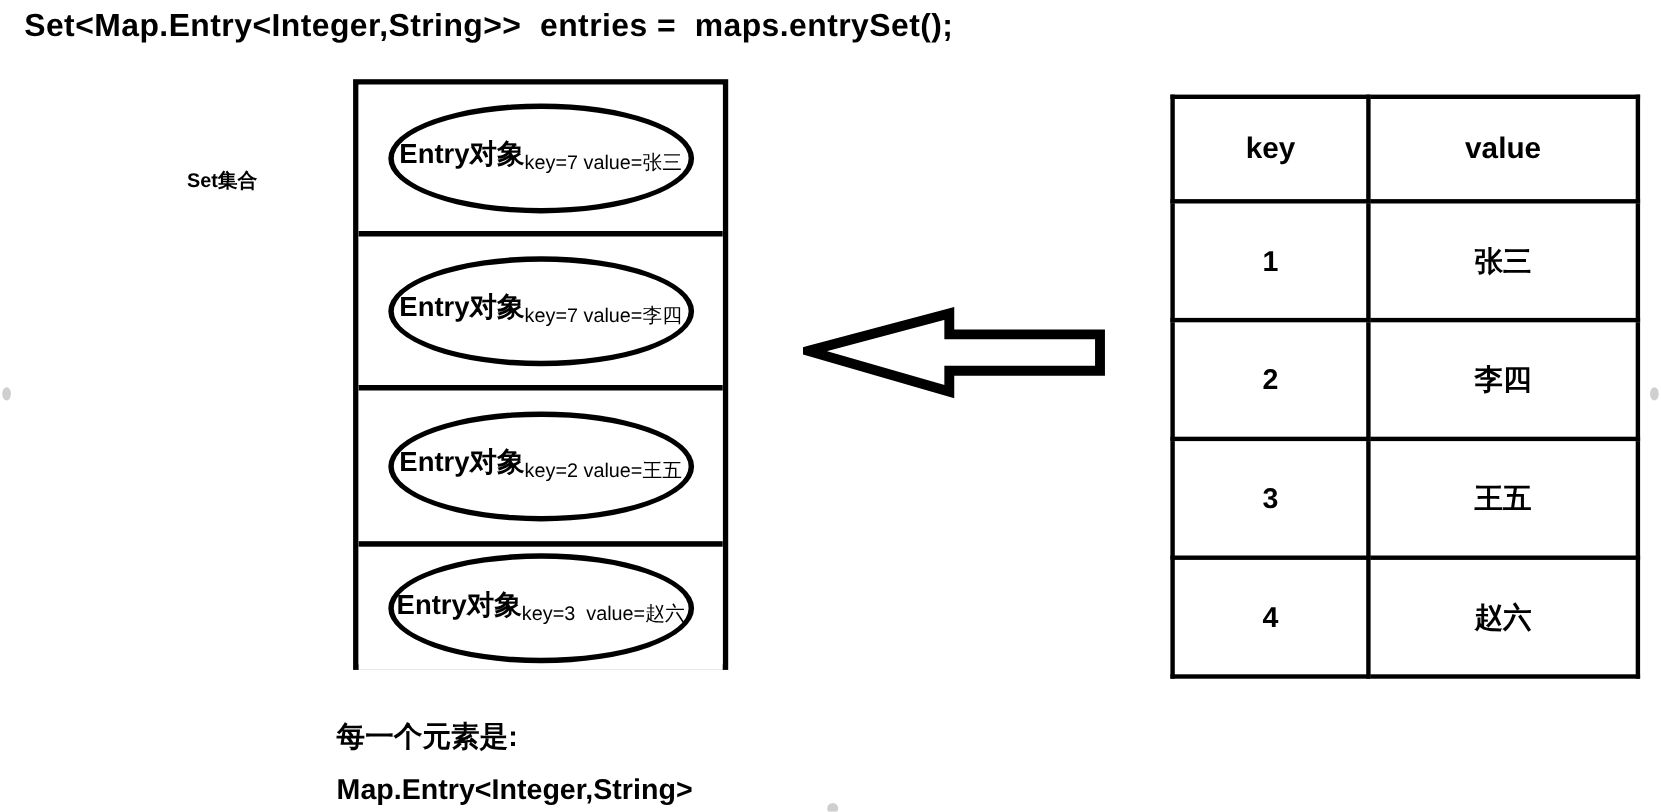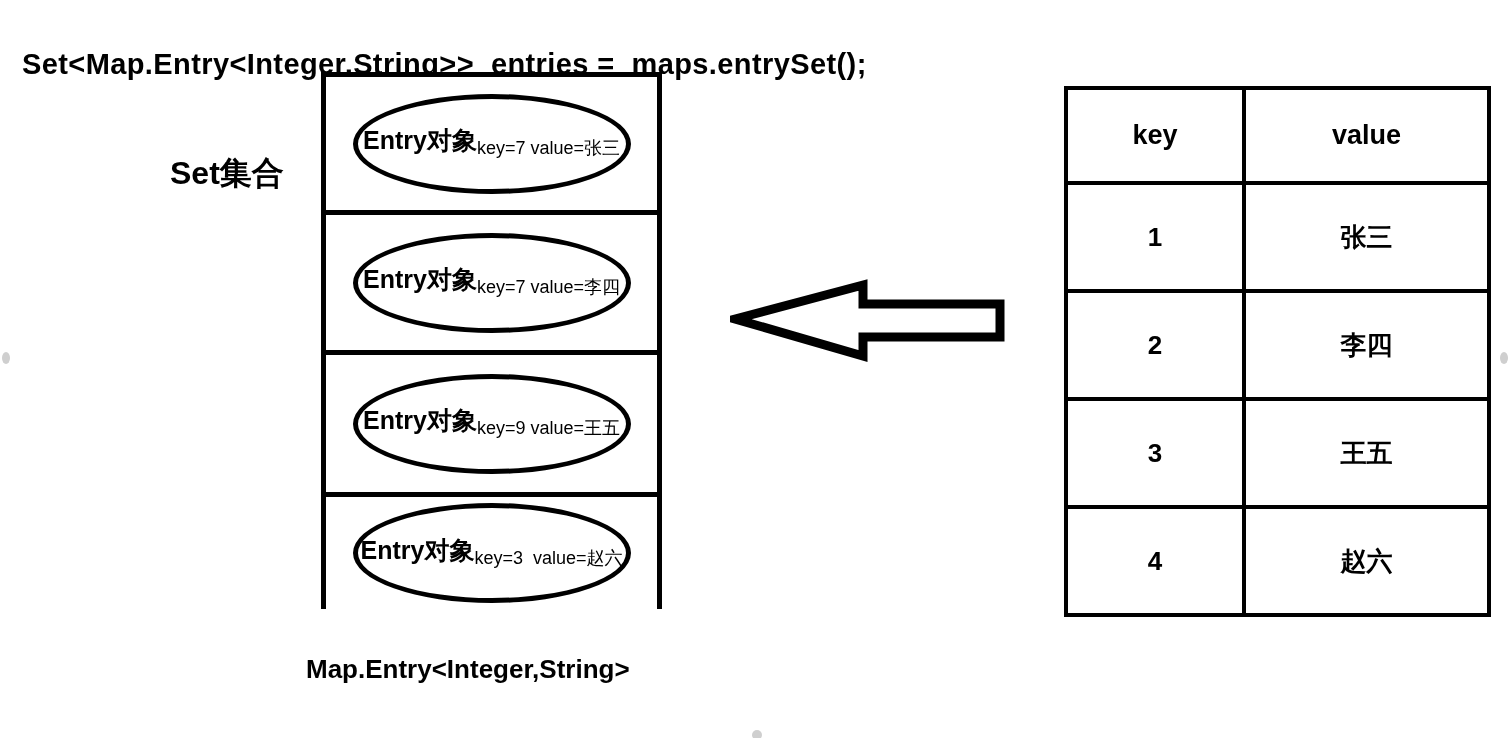--- a/index.html
+++ b/index.html
@@ -29,7 +29,6 @@
     letter-spacing: 0.4px;
     white-space: pre;
     color: #000000;
-    margin-top: 40px;
   }
 
   

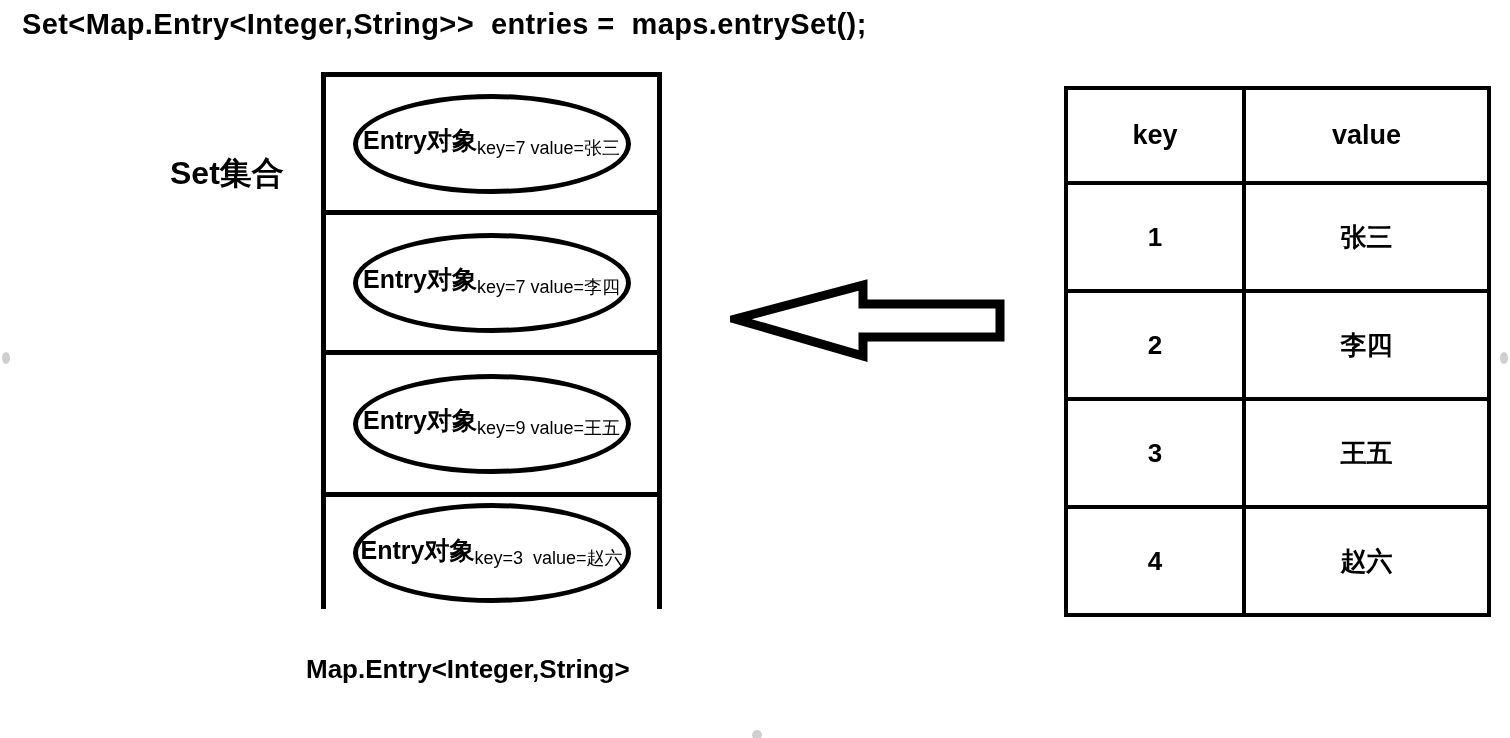--- a/index.html
+++ b/index.html
@@ -36,7 +36,7 @@
     position: absolute;
     left: 170px;
     top: 152px;
-    font-size: 32px;
+    font-size: 18px;
     font-weight: bold;
     white-space: pre;
   }

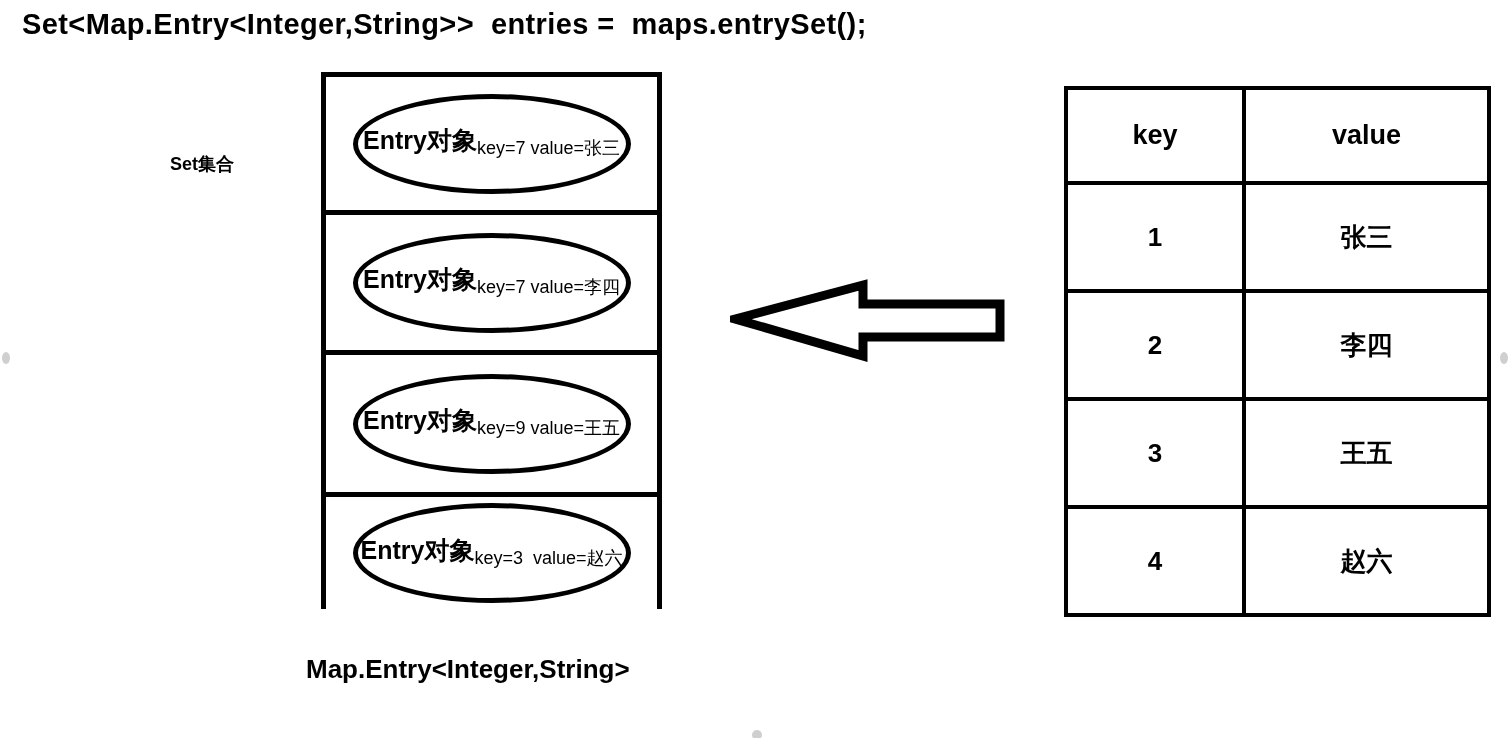--- a/index.html
+++ b/index.html
@@ -187,7 +187,7 @@
     <div class="set-row" style="height:142px;">
       <div class="entry-ellipse">
         <div class="entry-title">Entry对象</div>
-        <div class="entry-kv">key=9 value=王五</div>
+        <div class="entry-kv">key=2 value=王五</div>
       </div>
     </div>
 

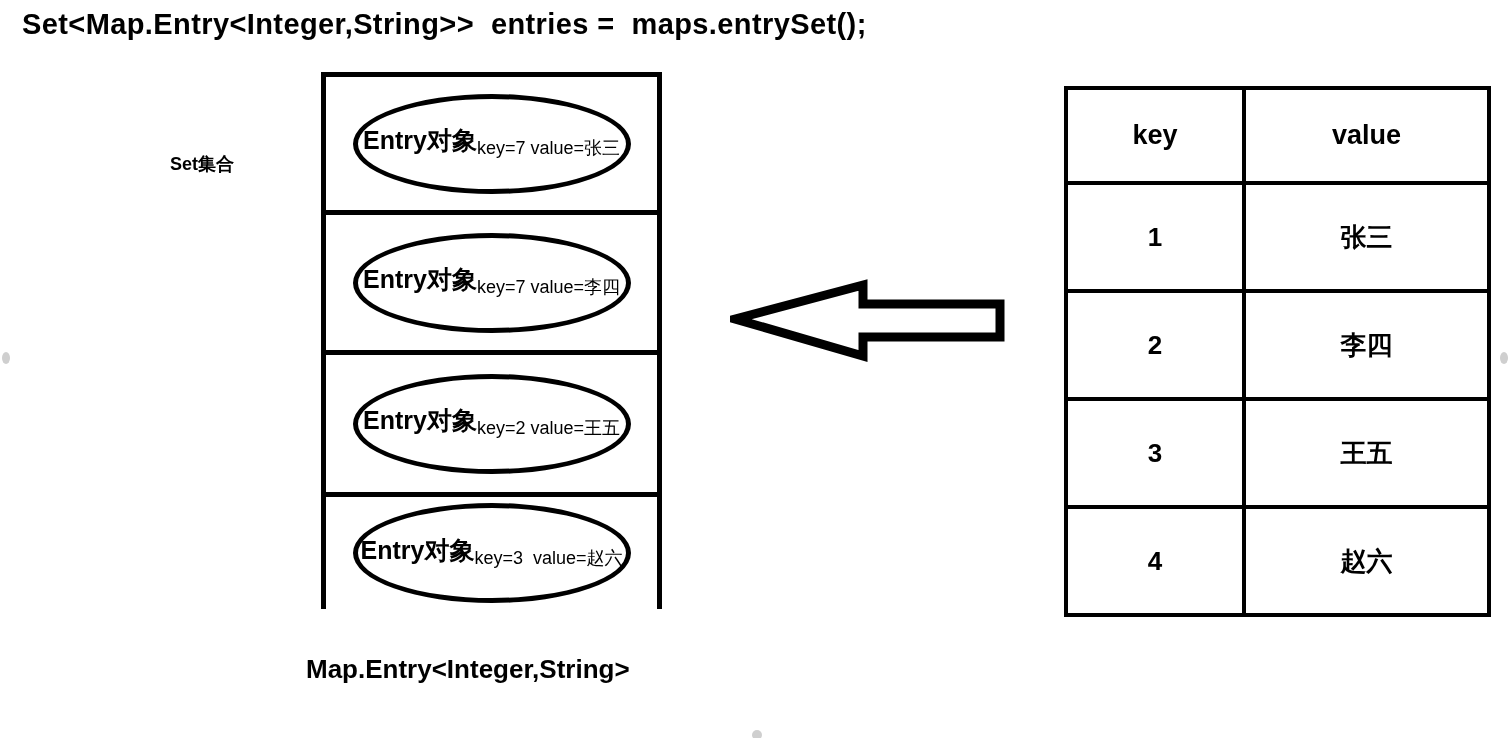--- a/index.html
+++ b/index.html
@@ -201,6 +201,7 @@
   </div>
 
   <div id="caption">
+    <div class="caption-line">每一个元素是:</div>
     <div class="caption-line">Map.Entry&lt;Integer,String&gt;</div>
   </div>
 

